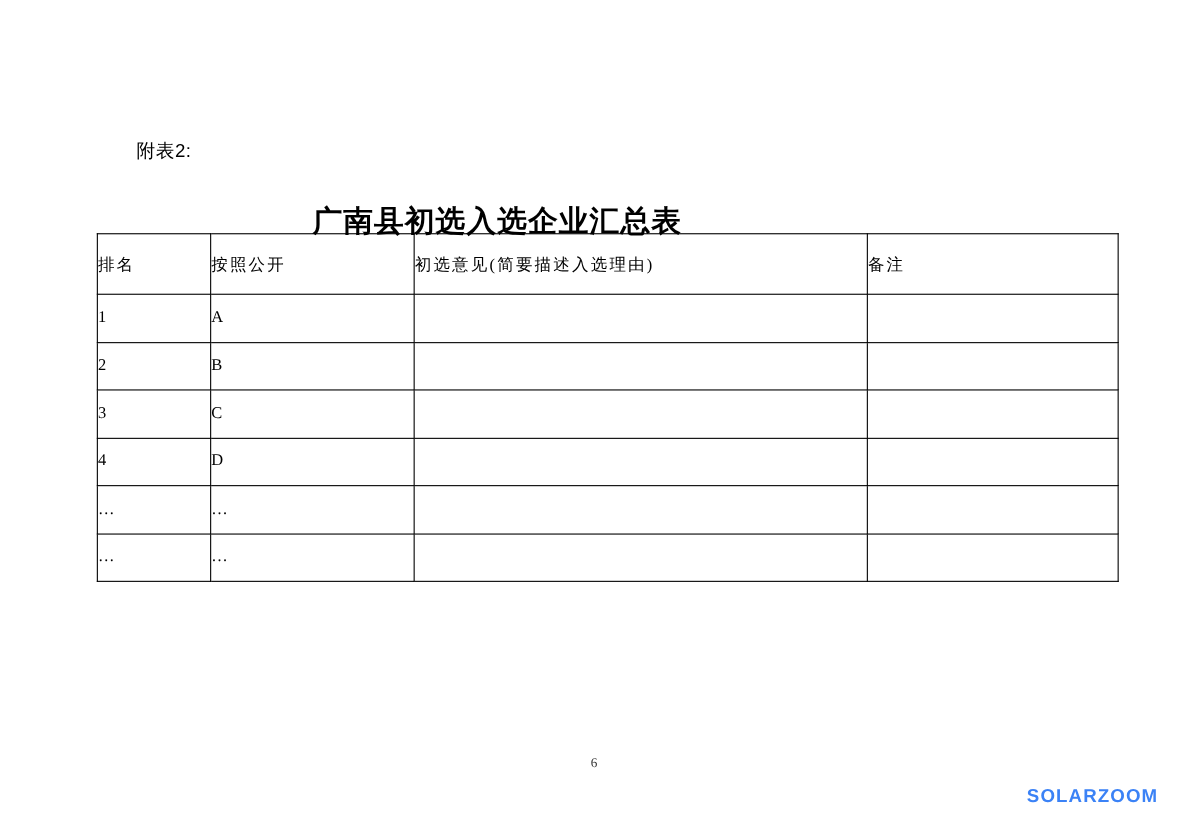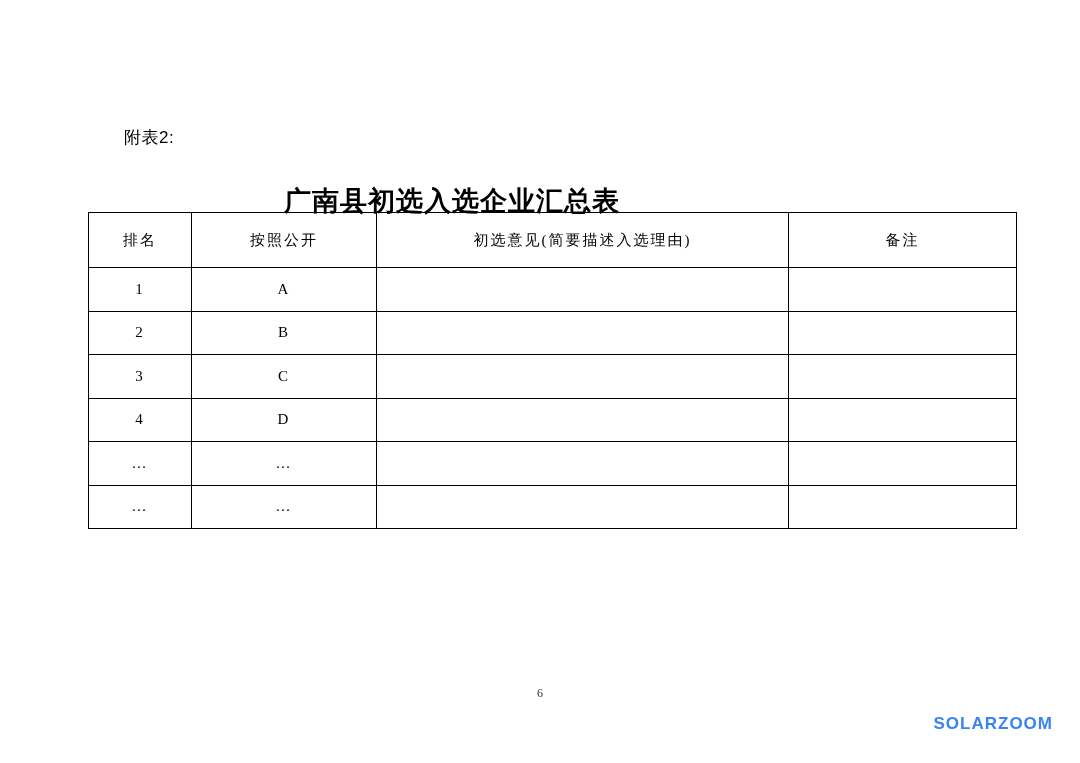--- a/index.html
+++ b/index.html
@@ -51,7 +51,7 @@
   }
   table.main-table td, table.main-table th {
     border: 1px solid #000000;
-    text-align: center;
+    text-align: left;
     vertical-align: middle;
     font-weight: normal;
     font-family: "Liberation Serif", serif;

